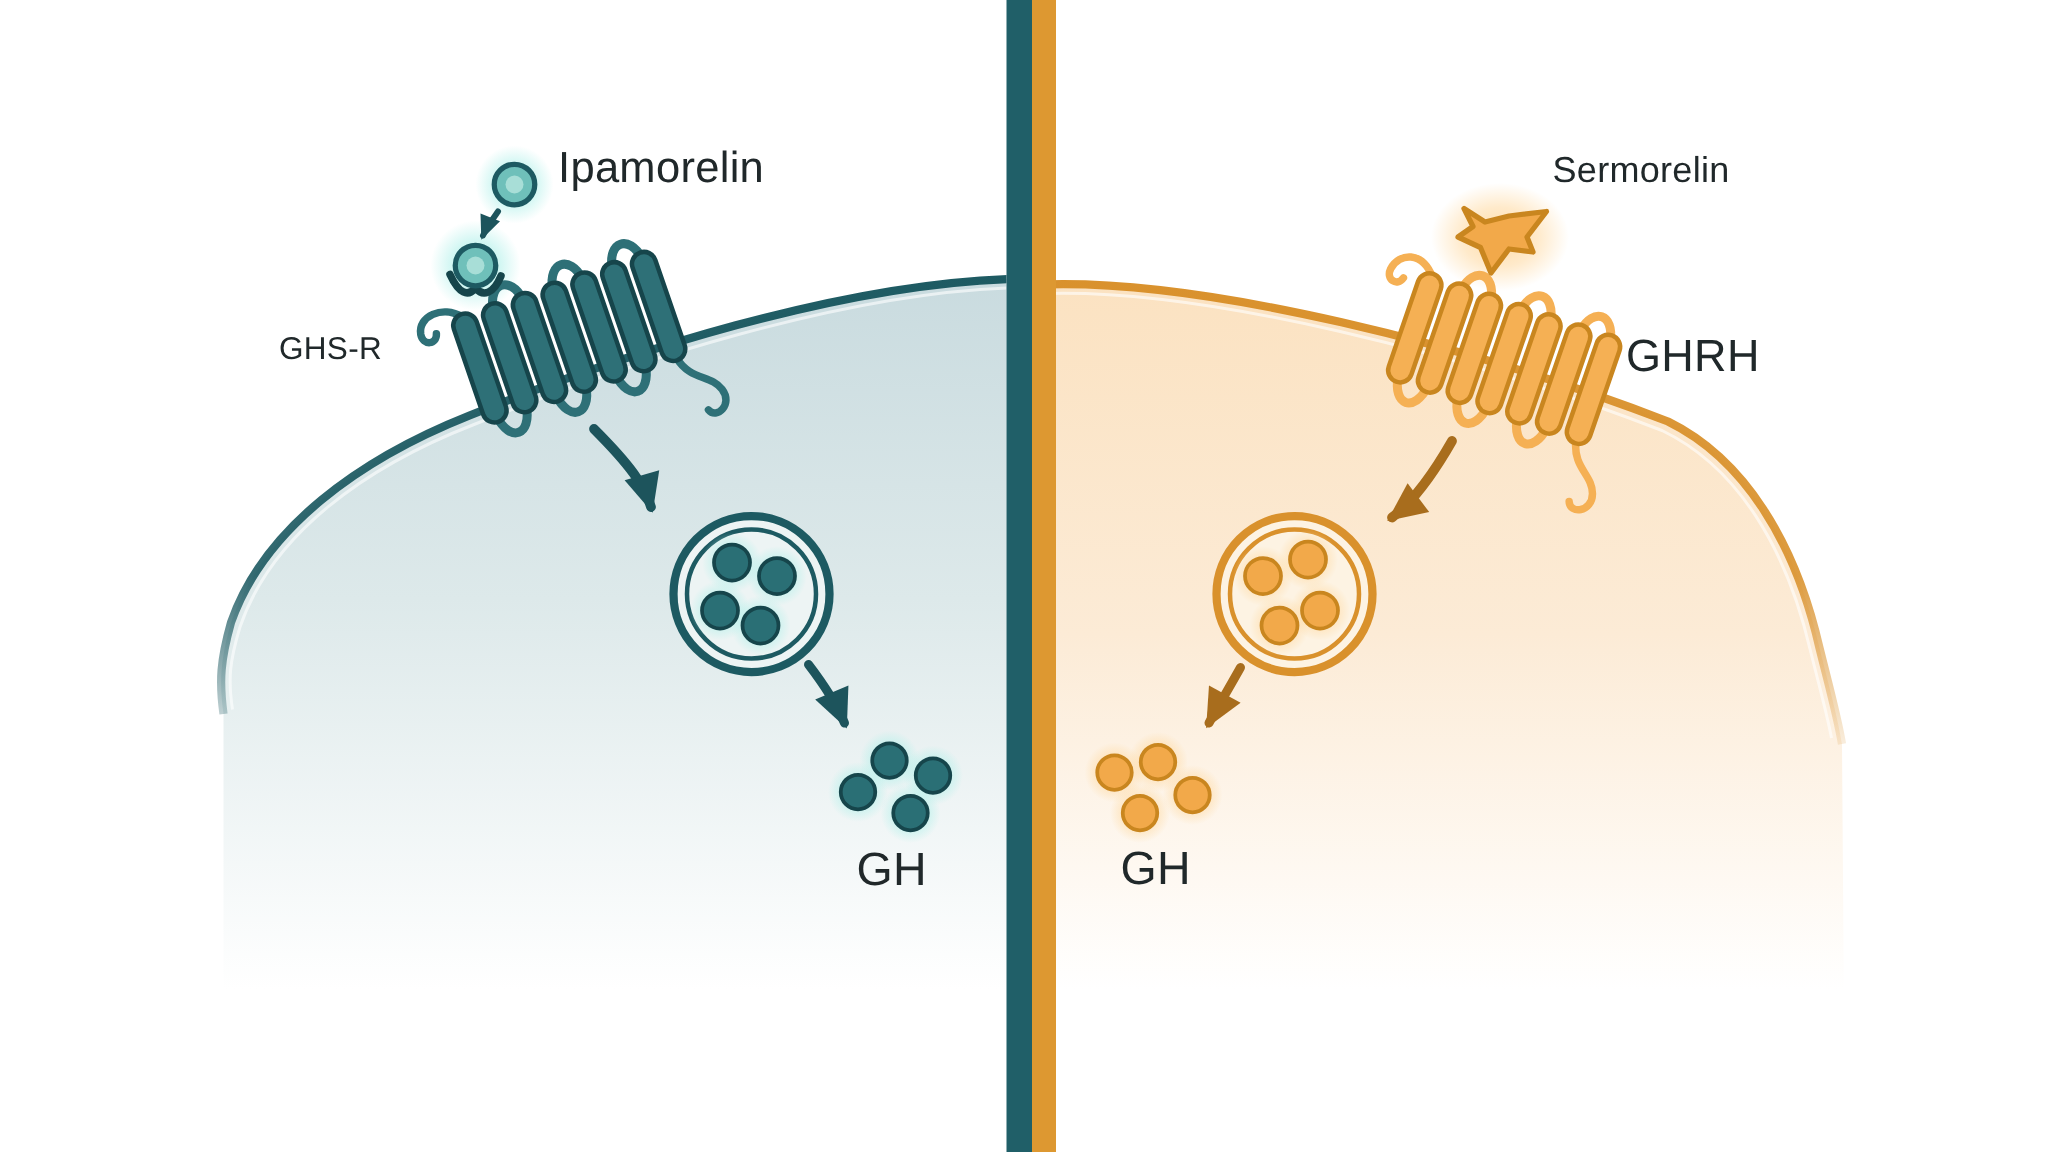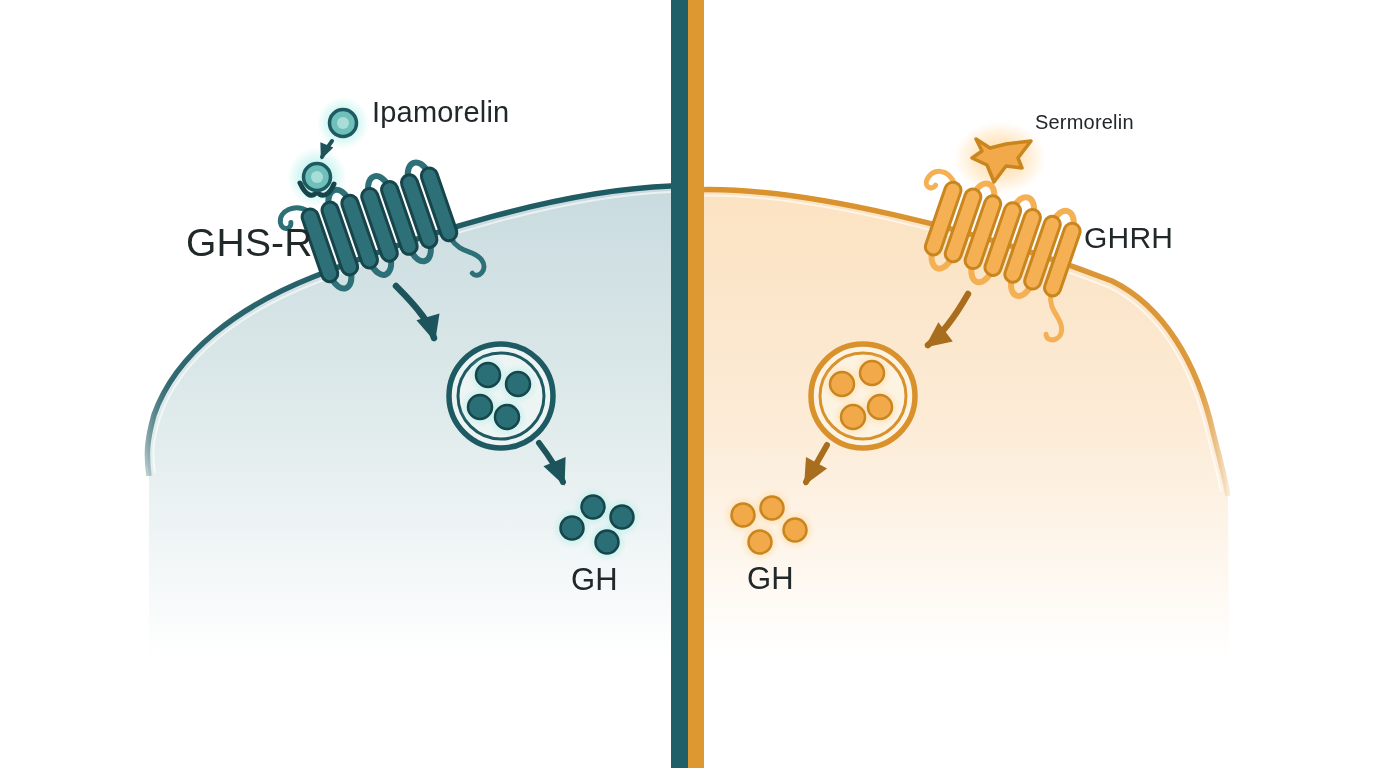--- a/index.html
+++ b/index.html
@@ -27,7 +27,7 @@
   .lbl-ipamorelin{left:372px;top:84px;font-size:29px;margin-top:12px;}
   .lbl-ghsr{left:186px;top:221px;font-size:39px;}
   .lbl-gh-left{left:571px;top:562px;font-size:31px;}
-  .lbl-sermorelin{left:1035px;top:111px;font-size:20px;}
+  .lbl-sermorelin{left:1035px;top:100px;font-size:24px;}
   .lbl-ghrh{left:1084px;top:221px;font-size:30px;}
   .lbl-gh-right{left:747px;top:561px;font-size:31px;}
 </style>

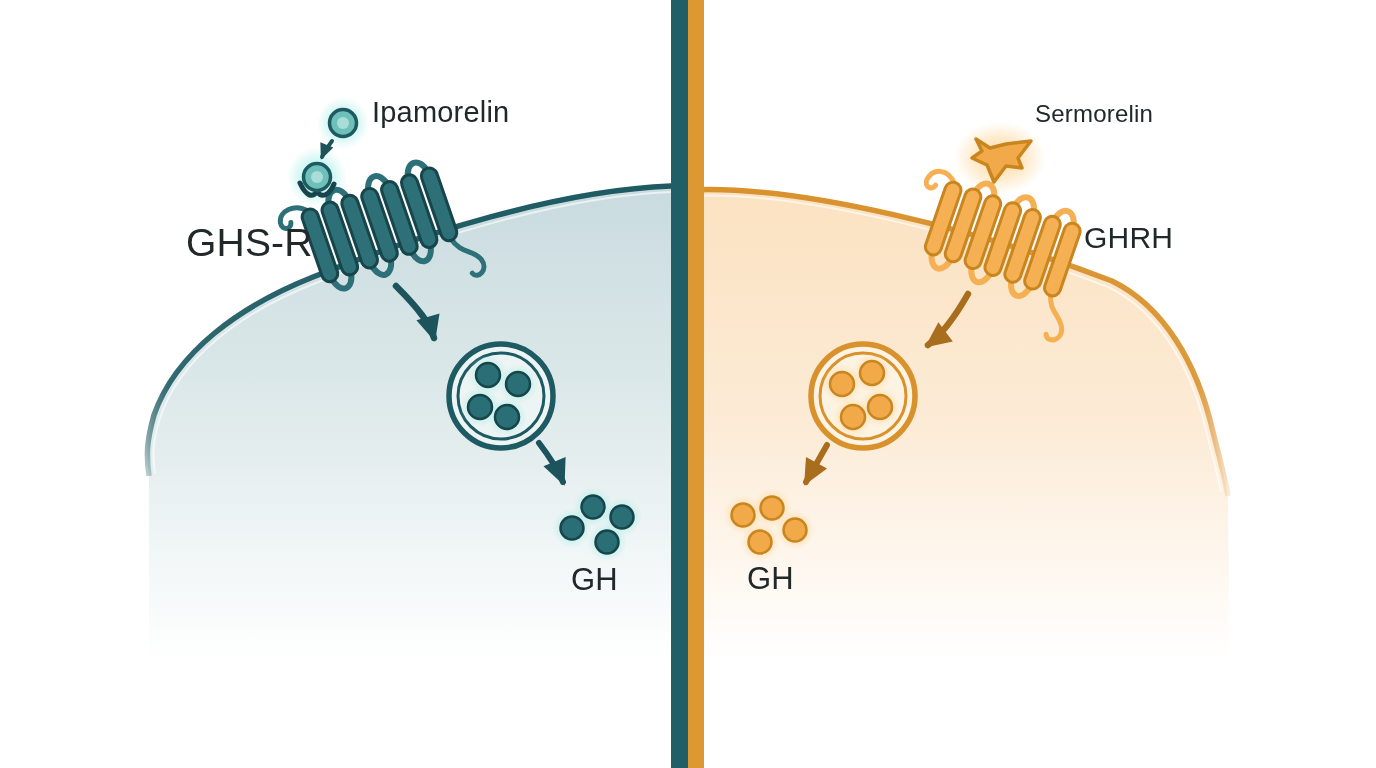--- a/index.html
+++ b/index.html
@@ -25,7 +25,7 @@
     white-space:nowrap; letter-spacing:0.2px; font-weight:500;
   }
   .lbl-ipamorelin{left:372px;top:84px;font-size:29px;margin-top:12px;}
-  .lbl-ghsr{left:186px;top:221px;font-size:39px;}
+  .lbl-ghsr{left:186px;top:221px;font-size:21px;}
   .lbl-gh-left{left:571px;top:562px;font-size:31px;}
   .lbl-sermorelin{left:1035px;top:100px;font-size:24px;}
   .lbl-ghrh{left:1084px;top:221px;font-size:30px;}

